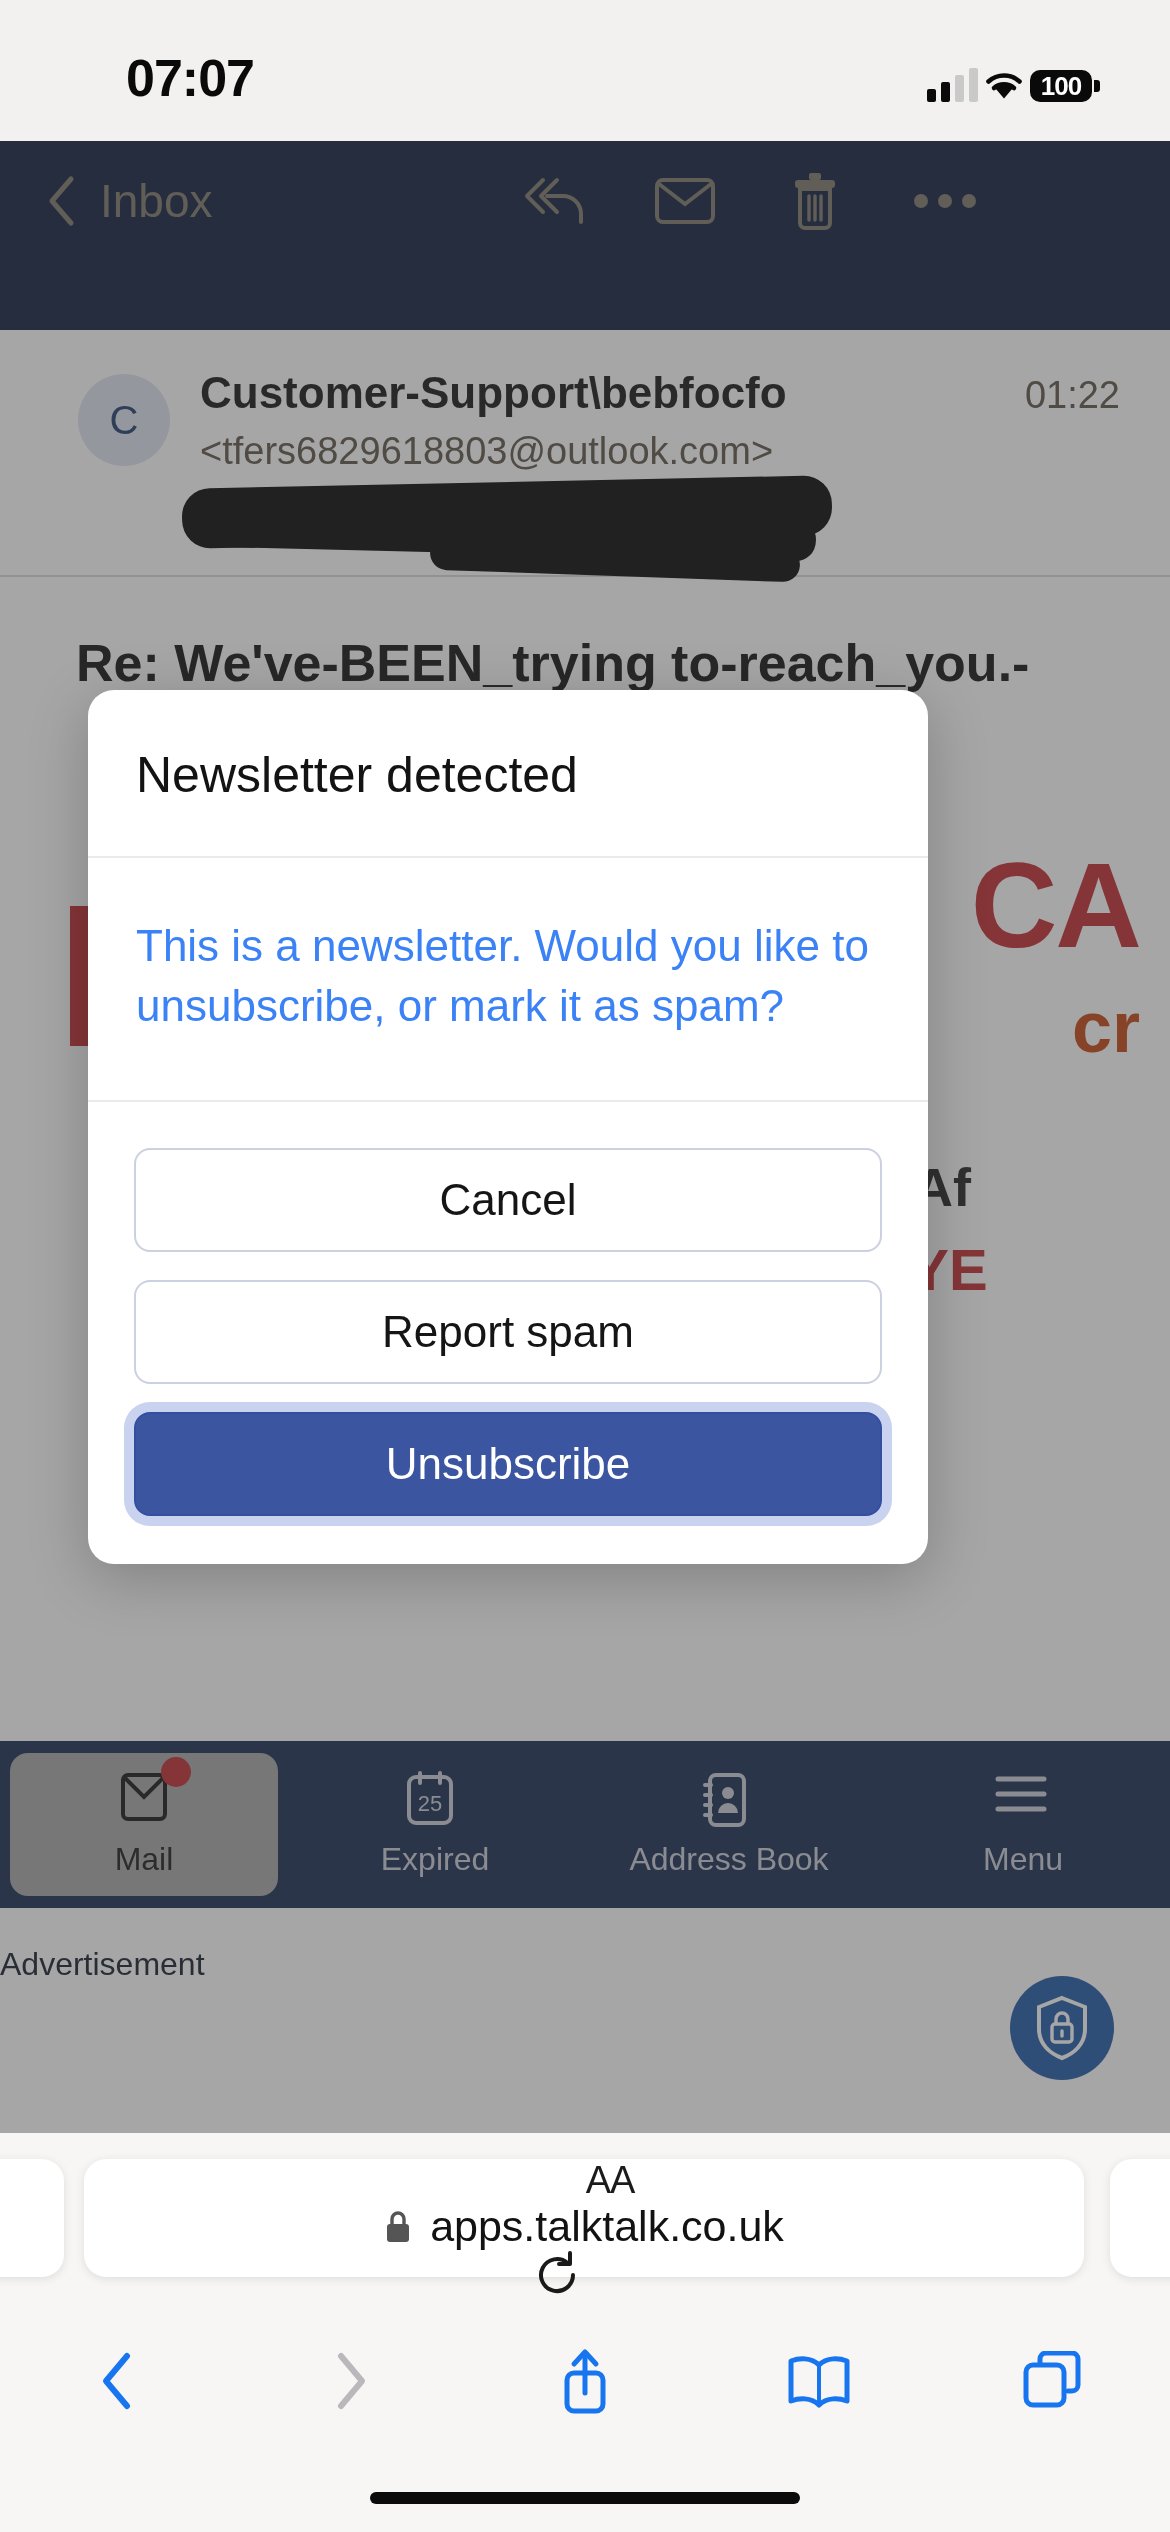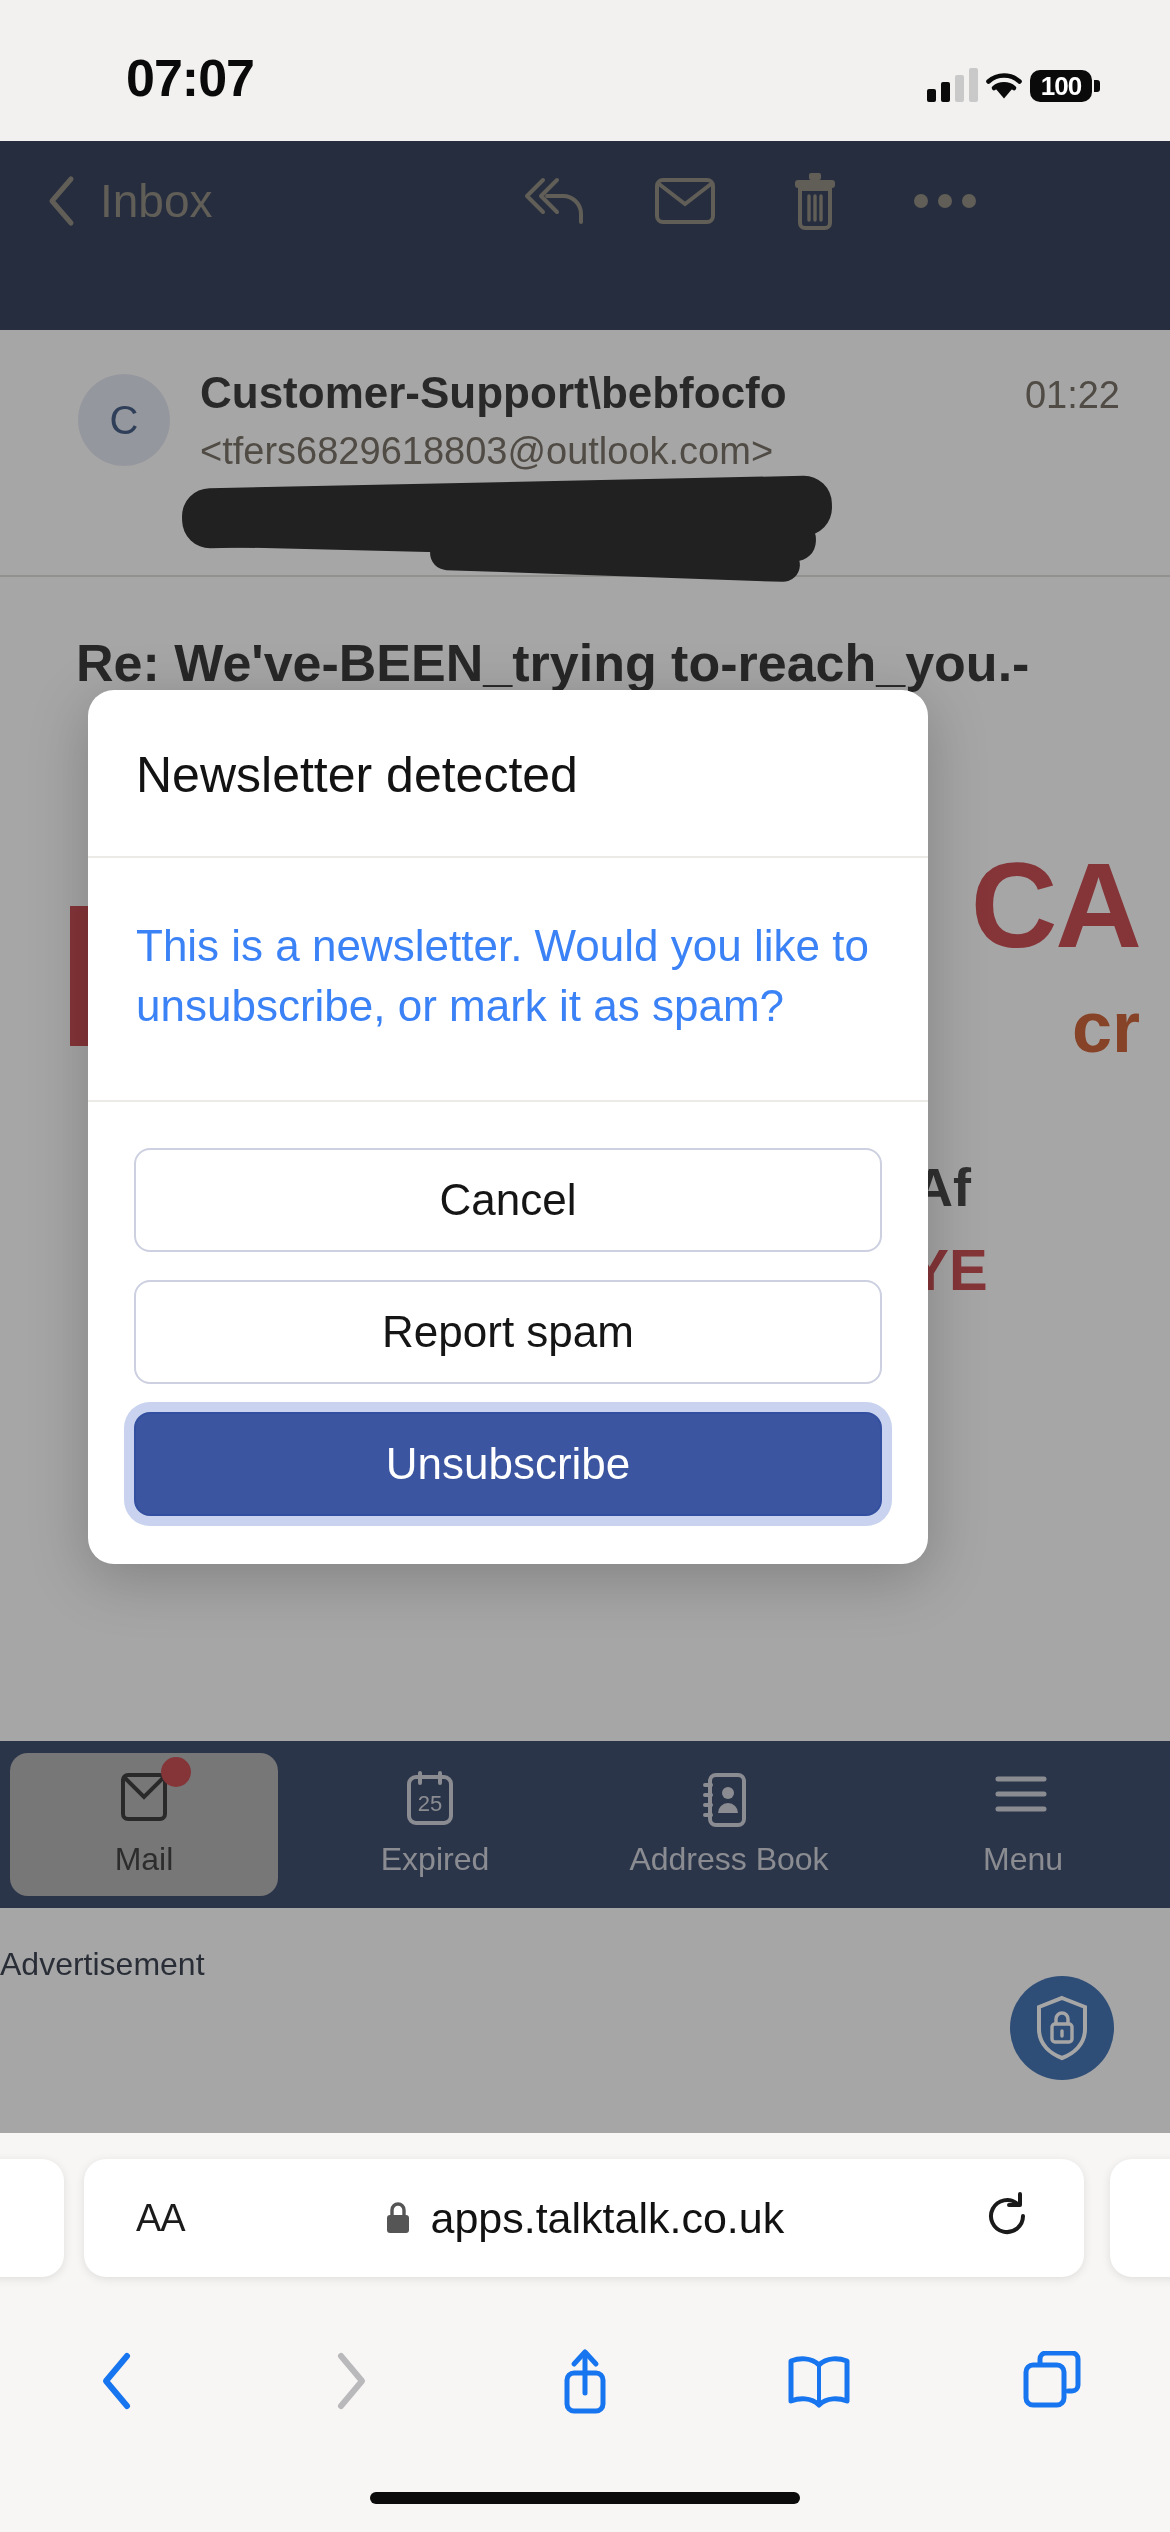--- a/index.html
+++ b/index.html
@@ -146,6 +146,7 @@
   .tabcard {
     position: absolute; background: #ffffff; border-radius: 22px; height: 118px; top: 8px;
     box-shadow: 0 2px 10px rgba(0,0,0,0.10);
+    flex-direction: column;
   }
   .tabcard.left { left: -56px; width: 120px; }
   .tabcard.main { left: 84px; width: 1000px; display: flex; align-items: center; }

